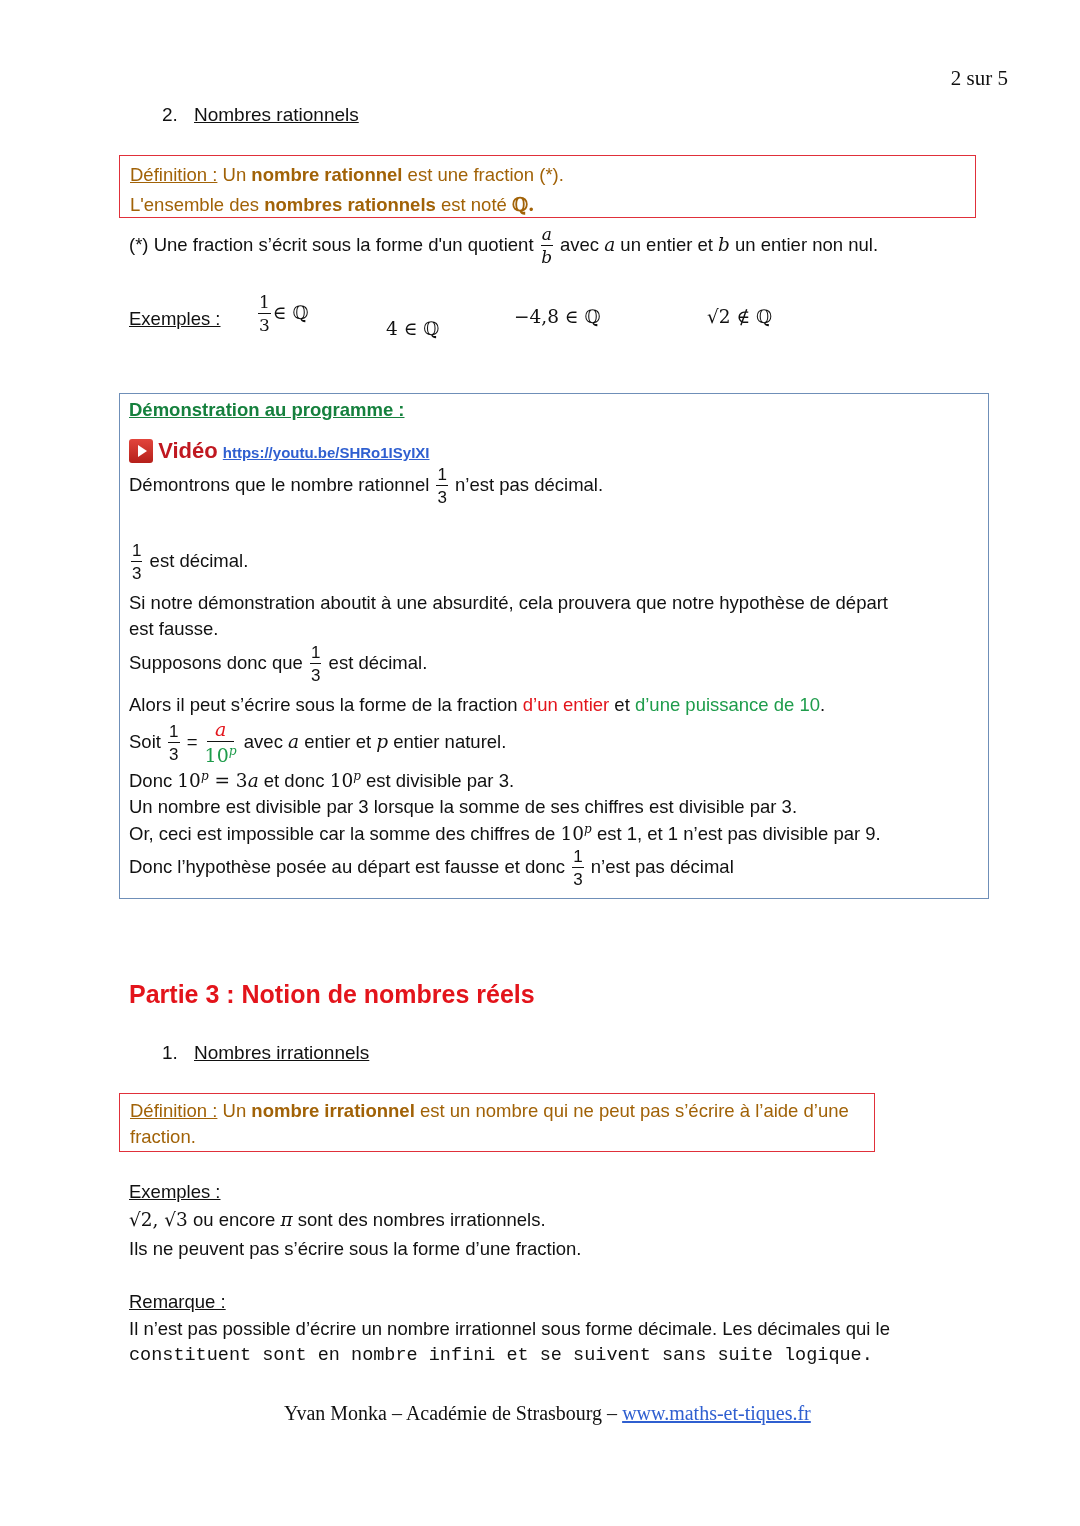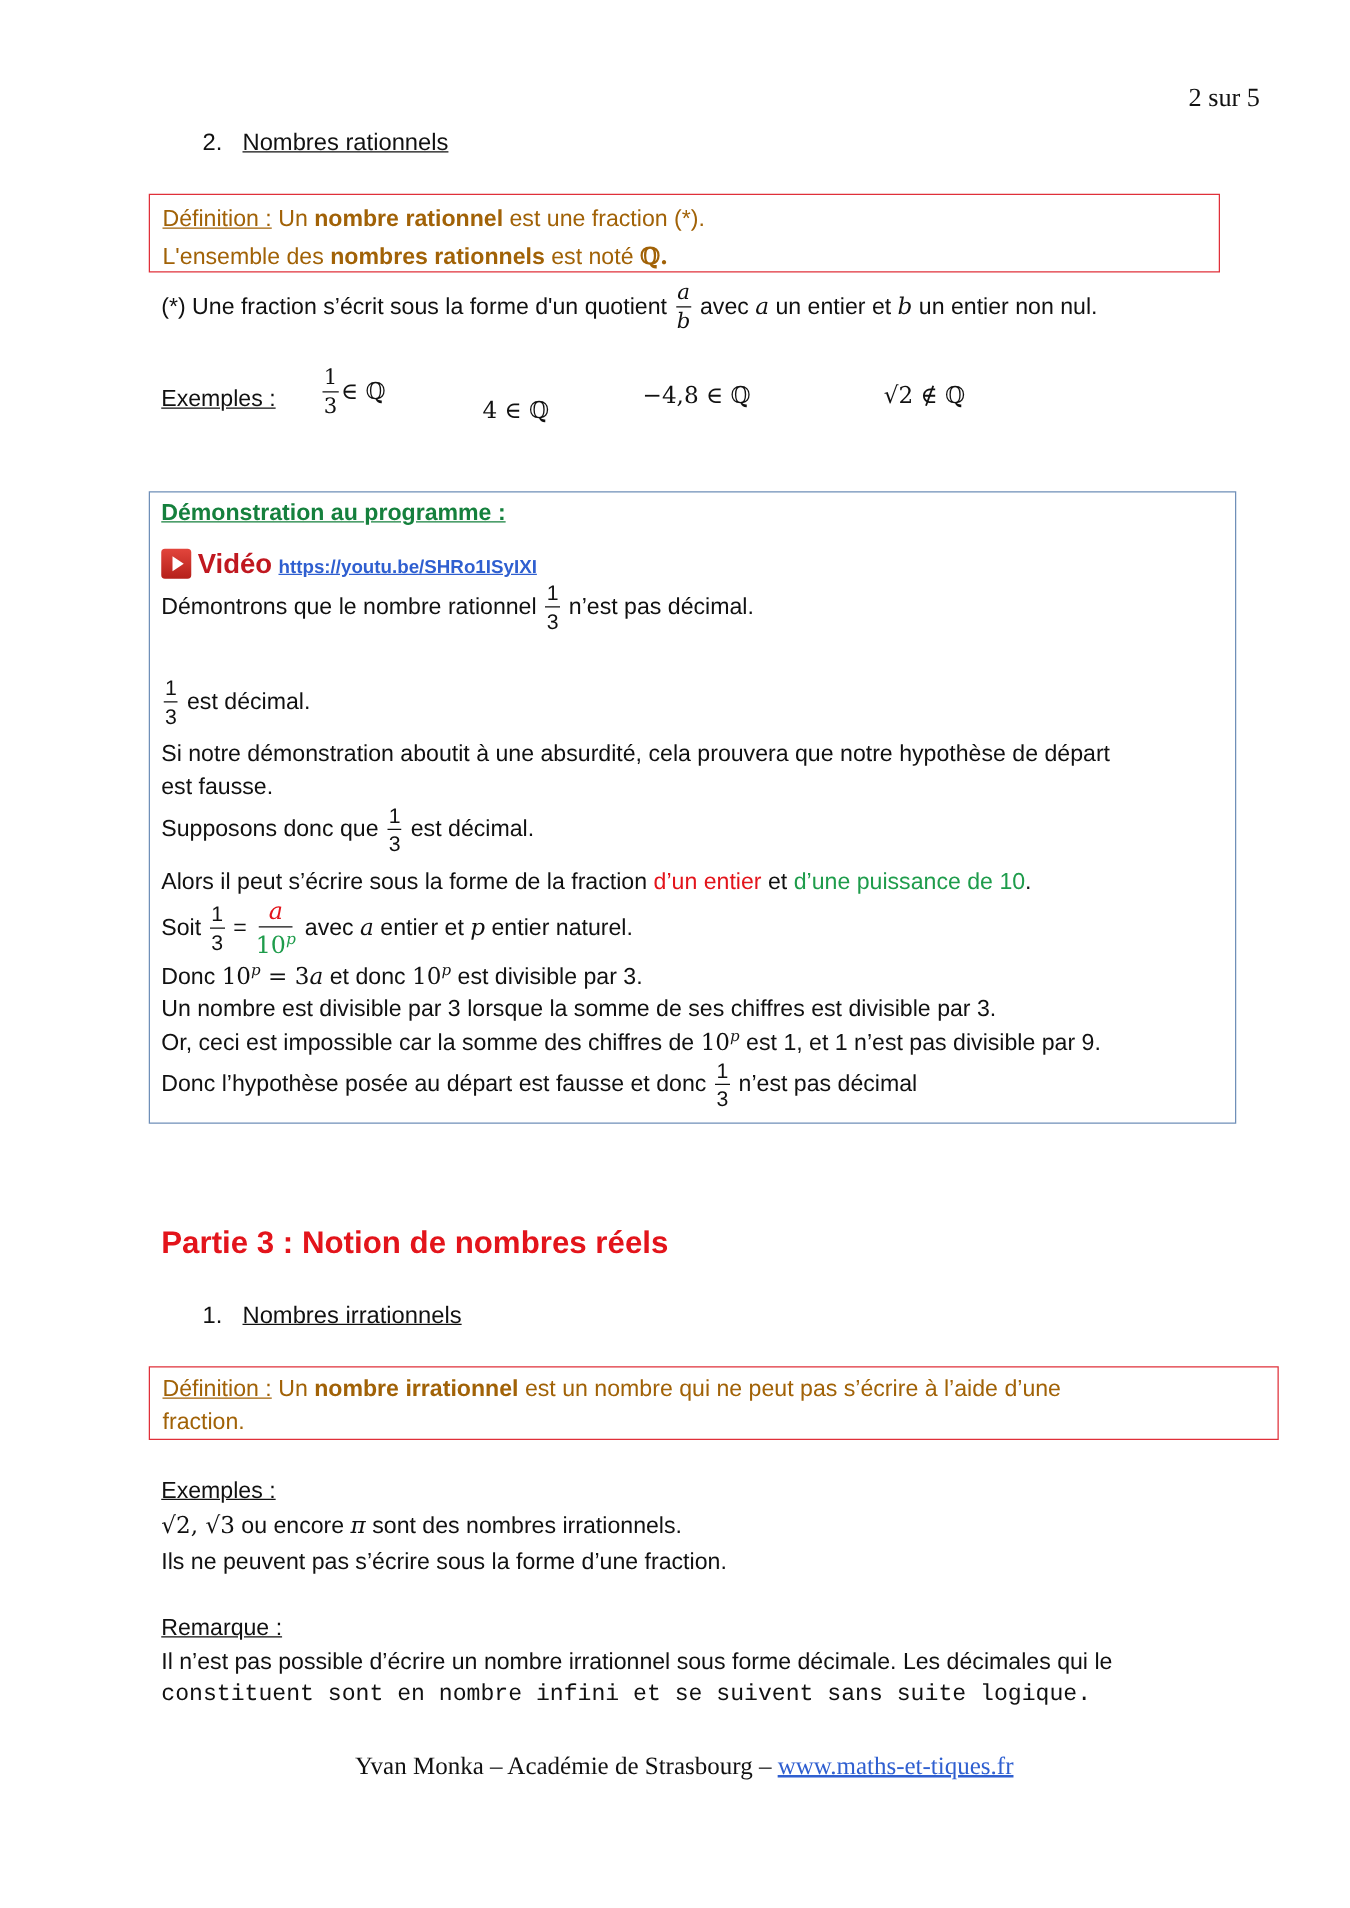--- a/index.html
+++ b/index.html
@@ -161,7 +161,7 @@
   <span class="num">1.</span><span class="u">Nombres irrationnels</span>
 </div>
 
-<div class="defbox" style="left:119px; top:1093px; width:904px; height:59px; line-height:26px; padding-top:4px;">
+<div class="defbox" style="left:119px; top:1093px; width:756px; height:59px; line-height:26px; padding-top:4px;">
   <div>
     <span class="u">Définition :</span><span> Un </span><span class="b">nombre irrationnel</span><span> est un nombre qui ne peut pas s’écrire à l’aide d’une</span>
   </div>

